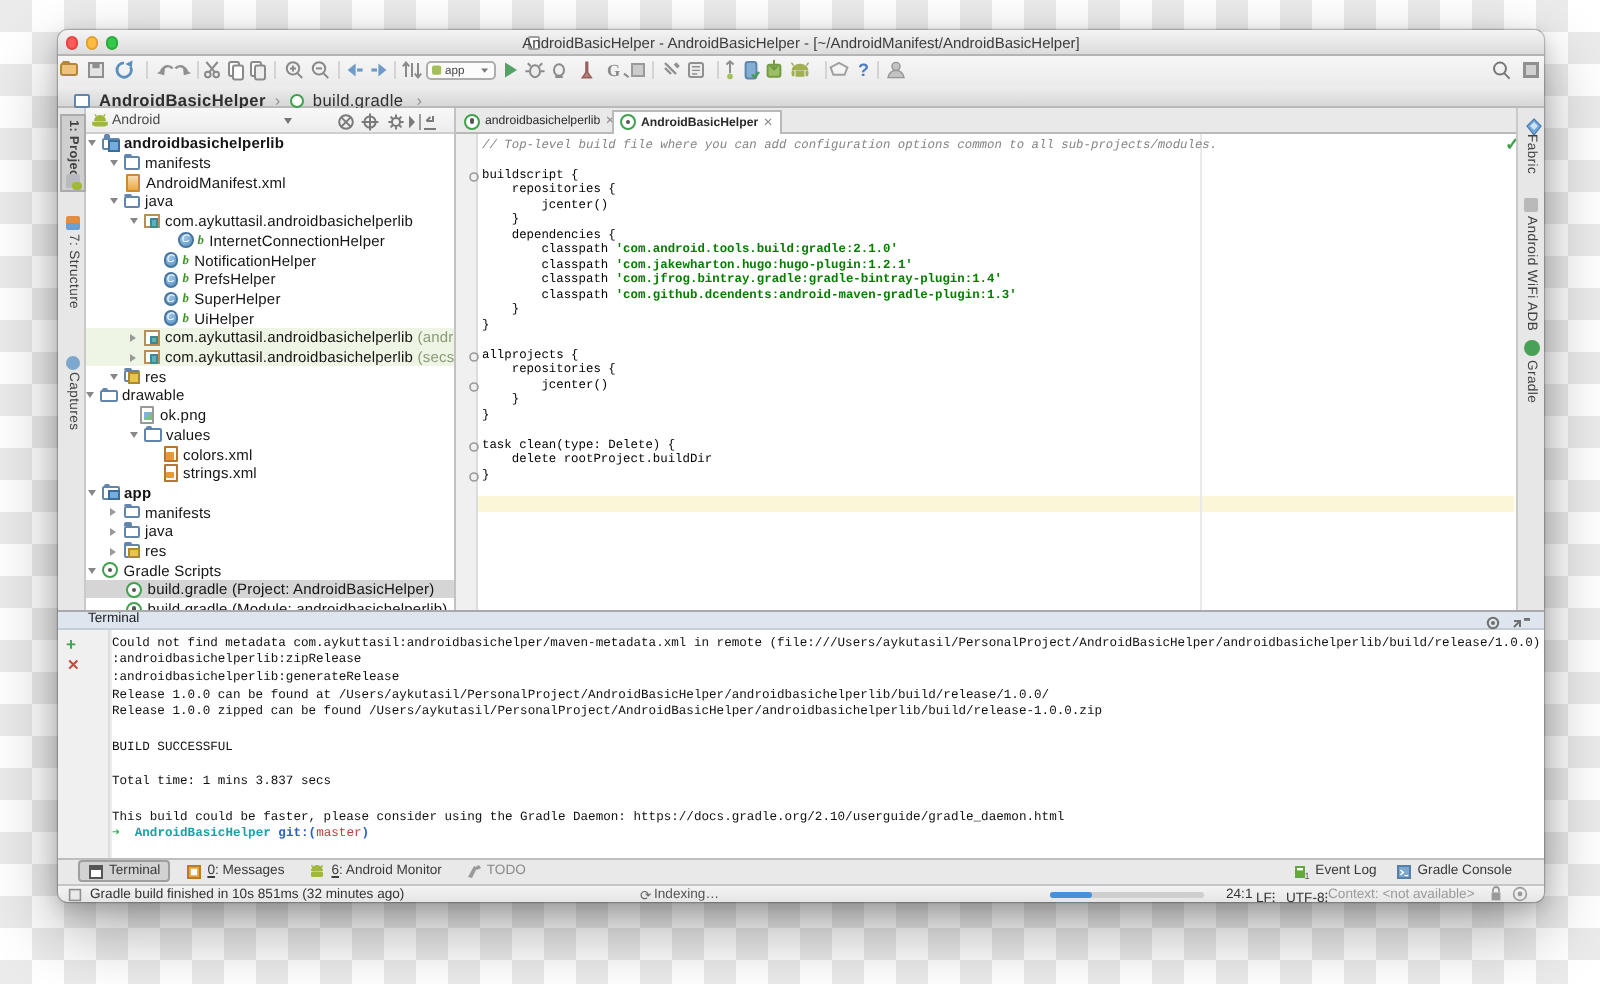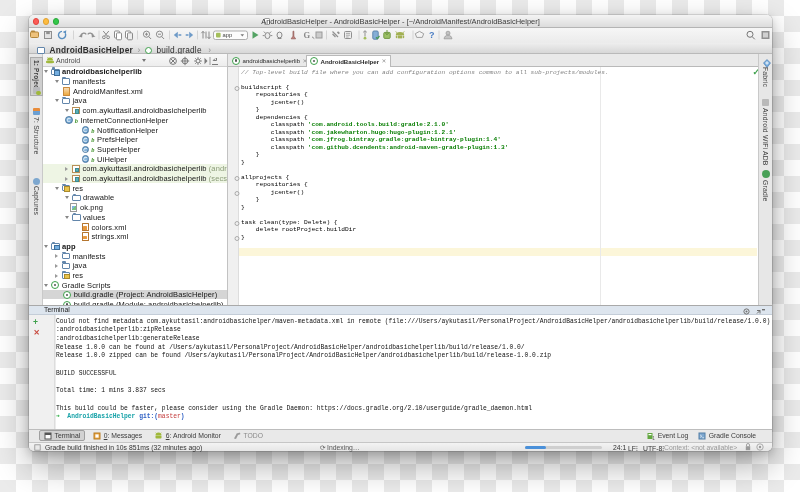--- a/index.html
+++ b/index.html
@@ -222,7 +222,7 @@
 <div class="row" style="top:19.4px;padding-left:20px"><i class="doc ax"></i>AndroidManifest.xml</div>
 <div class="row" style="top:29.1px;padding-left:11.5px"><i class="tri"></i><i class="fold"></i>java</div>
 <div class="row" style="top:38.8px;padding-left:22px"><i class="tri"></i><i class="pkg"></i>com.aykuttasil.androidbasichelperlib</div>
-<div class="row" style="top:48.5px;padding-left:22px"><i class="cls">C</i><i class="bbadge">b</i>InternetConnectionHelper</div>
+<div class="row" style="top:48.5px;padding-left:46px"><i class="cls">C</i><i class="bbadge">b</i>InternetConnectionHelper</div>
 <div class="row" style="top:58.2px;padding-left:38.5px"><i class="cls">C</i><i class="bbadge">b</i>NotificationHelper</div>
 <div class="row" style="top:67.9px;padding-left:38.5px"><i class="cls">C</i><i class="bbadge">b</i>PrefsHelper</div>
 <div class="row" style="top:77.6px;padding-left:38.5px"><i class="cls">C</i><i class="bbadge">b</i>SuperHelper</div>

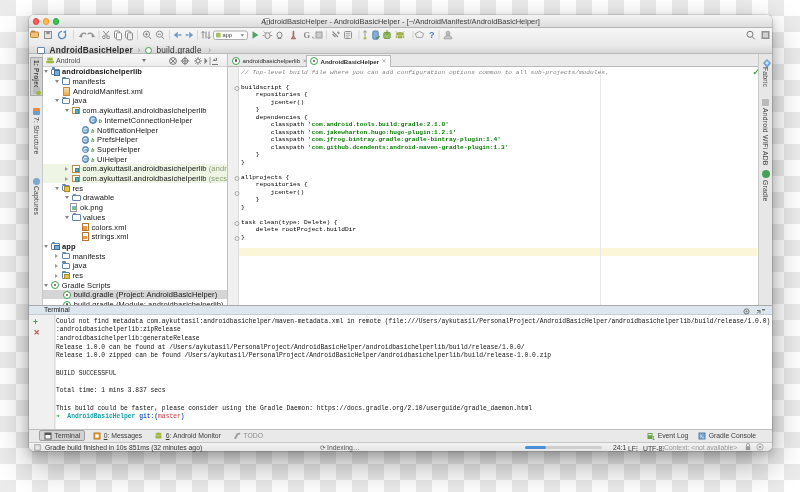--- a/index.html
+++ b/index.html
@@ -230,7 +230,7 @@
 <div class="row" style="top:97px;padding-left:22px"><i class="trir"></i><i class="pkg"></i>com.aykuttasil.androidbasichelperlib&nbsp;<span class="gsuf">(andro</span></div>
 <div class="row" style="top:106.7px;padding-left:22px"><i class="trir"></i><i class="pkg"></i>com.aykuttasil.androidbasichelperlib&nbsp;<span class="gsuf">(secs)</span></div>
 <div class="row" style="top:116.4px;padding-left:11.5px"><i class="tri"></i><i class="fold res"></i>res</div>
-<div class="row" style="top:126.1px;padding-left:22px"><i class="tri"></i><i class="fold"></i>drawable</div>
+<div class="row" style="top:126.1px;"><i class="tri"></i><i class="fold"></i>drawable</div>
 <div class="row" style="top:135.8px;padding-left:27px"><i class="doc img"></i>ok.png</div>
 <div class="row" style="top:145.5px;padding-left:22px"><i class="tri"></i><i class="fold"></i>values</div>
 <div class="row" style="top:164.9px;padding-left:38.5px"><i class="doc xml"></i>strings.xml</div>

